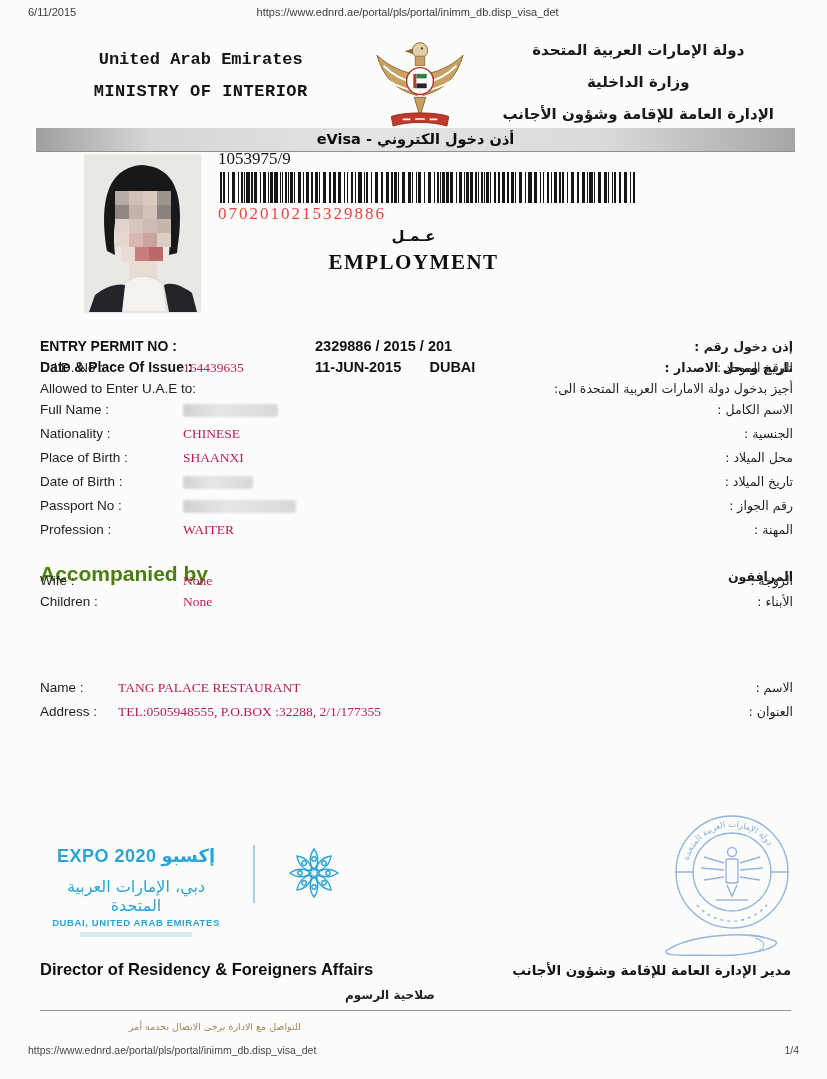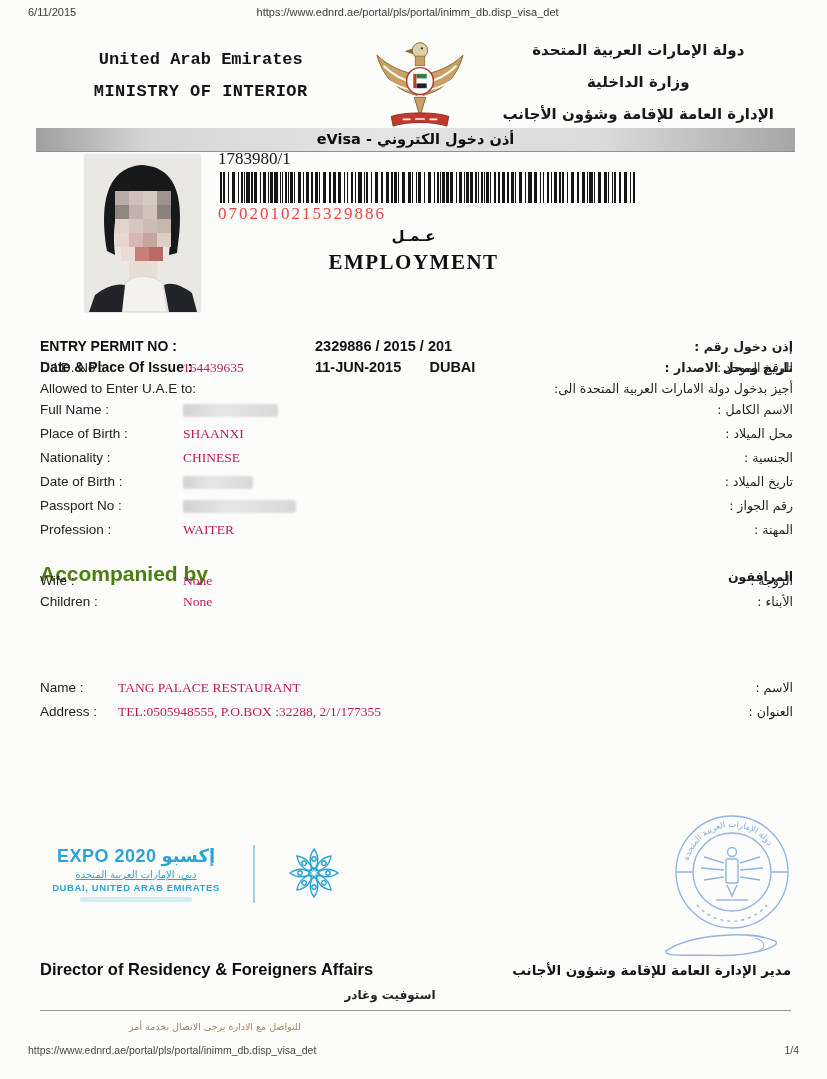--- a/index.html
+++ b/index.html
@@ -179,7 +179,7 @@
   </svg>
 
   <div class="code-block">
-    <div class="file-number">1783980/1</div>
+    <div class="file-number">1053975/9</div>
     <svg class="barcode" width="420" height="31" viewBox="0 0 420 31">
         <rect x="2" y="0" width="2" height="31"></rect>
         <rect x="5" y="0" width="2" height="31"></rect>

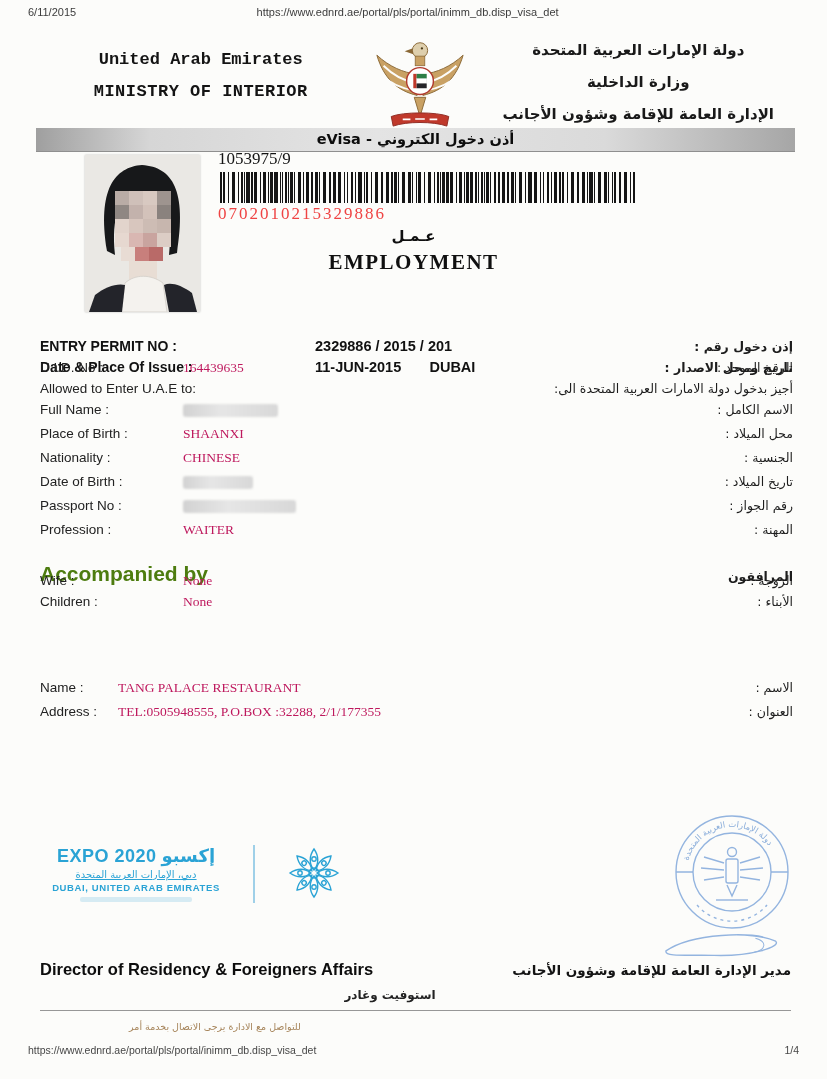--- a/index.html
+++ b/index.html
@@ -319,14 +319,14 @@
         <div class="c-ar" dir="rtl">الاسم الكامل :</div>
       </div>
       <div class="frow tall">
+        <div class="c-en">Nationality :</div>
+        <div class="c-val vserif">CHINESE</div>
+        <div class="c-ar" dir="rtl">الجنسية :</div>
+      </div>
+      <div class="frow tall">
         <div class="c-en">Place of Birth :</div>
         <div class="c-val vserif">SHAANXI</div>
         <div class="c-ar" dir="rtl">محل الميلاد :</div>
-      </div>
-      <div class="frow tall">
-        <div class="c-en">Nationality :</div>
-        <div class="c-val vserif">CHINESE</div>
-        <div class="c-ar" dir="rtl">الجنسية :</div>
       </div>
       <div class="frow tall">
         <div class="c-en">Date of Birth :</div>

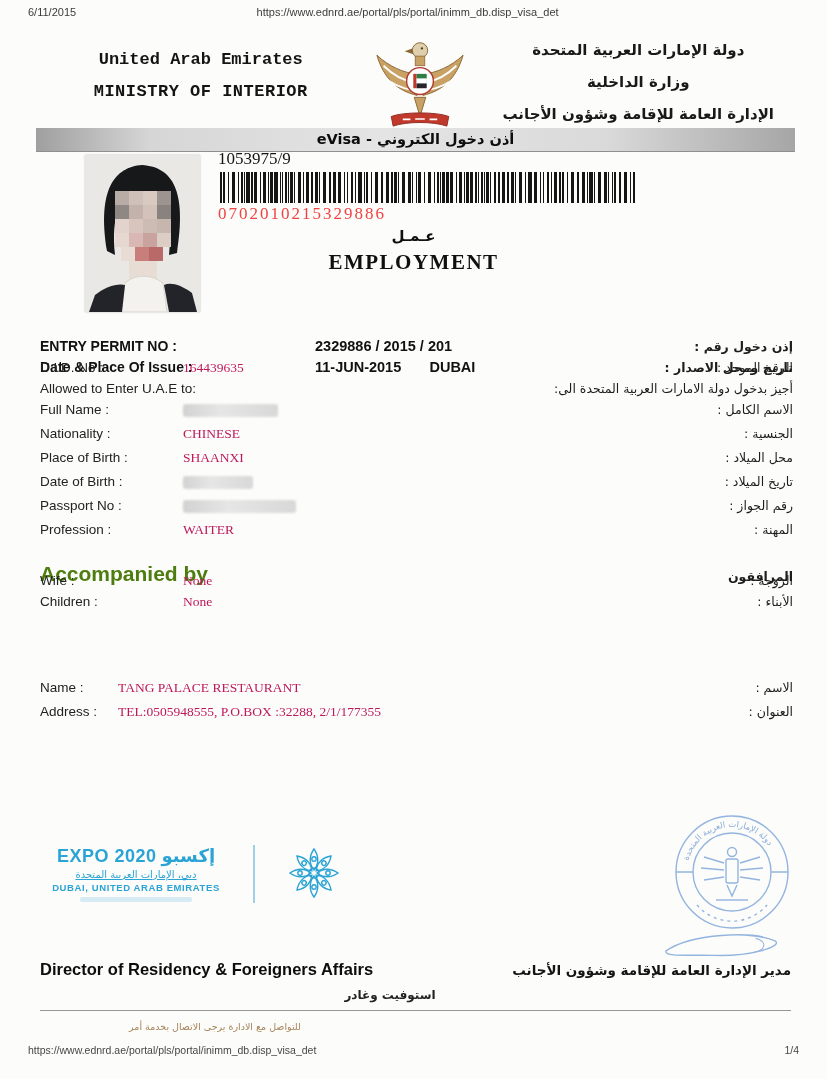--- a/index.html
+++ b/index.html
@@ -81,7 +81,7 @@
   .expo{position:absolute;top:845px;left:50px;display:flex;align-items:flex-start;gap:31px;color:#2aa3d5;}
   .expo-text{width:172px;text-align:center;}
   .expo-l1{font-weight:bold;font-size:18px;letter-spacing:.5px;}
-  .expo-l2{font-family:"DejaVu Sans",sans-serif;font-size:10px;margin-top:2px;text-decoration:underline;}
+  .expo-l2{font-family:"DejaVu Sans",sans-serif;font-size:16px;margin-top:10px;}
   .expo-l3{font-weight:bold;font-size:9.5px;letter-spacing:.6px;margin-top:2px;}
   .expo-smudge{width:112px;height:5px;background:#2aa3d5;opacity:.18;border-radius:2px;margin:4px auto 0;}
   .expo-divider{width:2px;height:58px;background:#9fd0e8;}

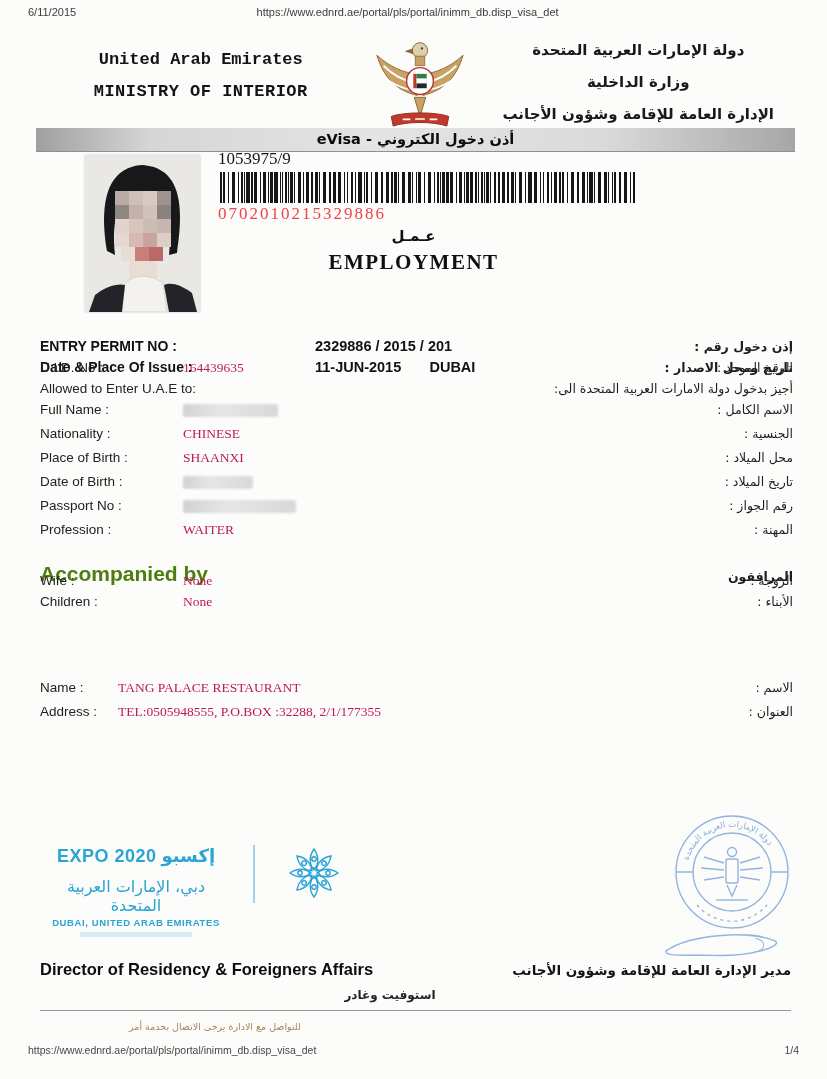--- a/index.html
+++ b/index.html
@@ -450,7 +450,7 @@
     <div class="director-en">Director of Residency &amp; Foreigners Affairs</div>
     <div class="director-ar" dir="rtl">مدير الإدارة العامة للإقامة وشؤون الأجانب</div>
   </div>
-  <div class="fees" dir="rtl">استوفيت وغادر</div>
+  <div class="fees" dir="rtl">صلاحية الرسوم</div>
   <div class="rule"></div>
   <div class="contact" dir="rtl">للتواصل مع الادارة يرجى الاتصال بخدمة أمر</div>
 

